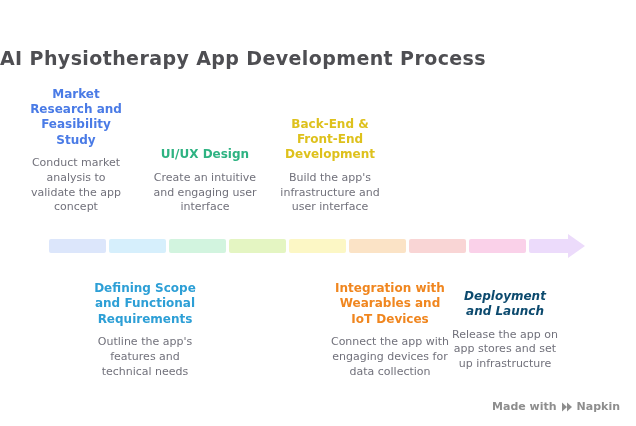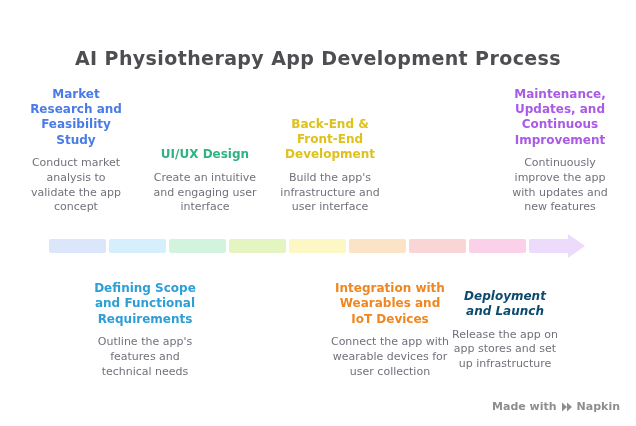--- a/index.html
+++ b/index.html
@@ -8,7 +8,7 @@
     font-family:"DejaVu Sans","Liberation Sans",sans-serif;overflow:hidden;
   }
   .title{
-    position:absolute;top:47px;left:0;width:100%;text-align:center;
+    position:absolute;top:47px;left:0;width:100%;
     font-size:19px;font-weight:bold;color:#4e4e52;letter-spacing:0.4px;margin:0;
   }
   .stage{position:absolute;text-align:center;}

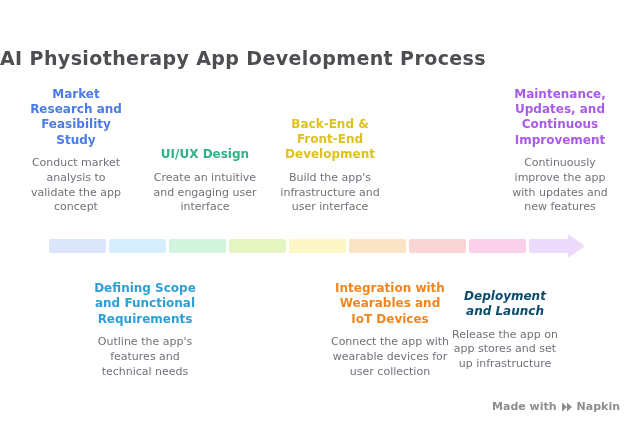--- a/index.html
+++ b/index.html
@@ -53,10 +53,6 @@
   </div>
 
 
-  <div class="stage top" style="left:504px;width:112px;">
-    <div class="stage-title" style="color: rgb(169, 90, 230);">Maintenance, Updates, and Continuous Improvement</div>
-    <div class="stage-desc">Continuously improve the app with updates and new features</div>
-  </div>
 
   <div class="arrow">
     <span class="seg" style="background: rgb(220, 230, 251);"></span>

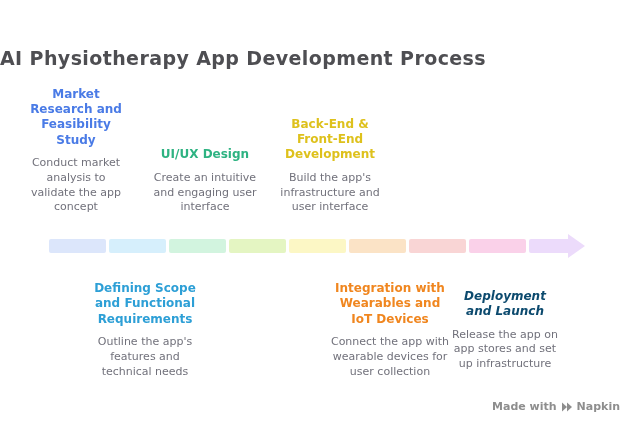--- a/index.html
+++ b/index.html
@@ -75,7 +75,7 @@
 
   <div class="stage bot" style="left:330px;width:120px;">
     <div class="stage-title" style="color: rgb(240, 134, 31);">Integration with Wearables and IoT Devices</div>
-    <div class="stage-desc">Connect the app with wearable devices for user collection</div>
+    <div class="stage-desc">Connect the app with engaging devices for data collection</div>
   </div>
 
   <div class="stage bot" style="left:452px;width:106px;">

